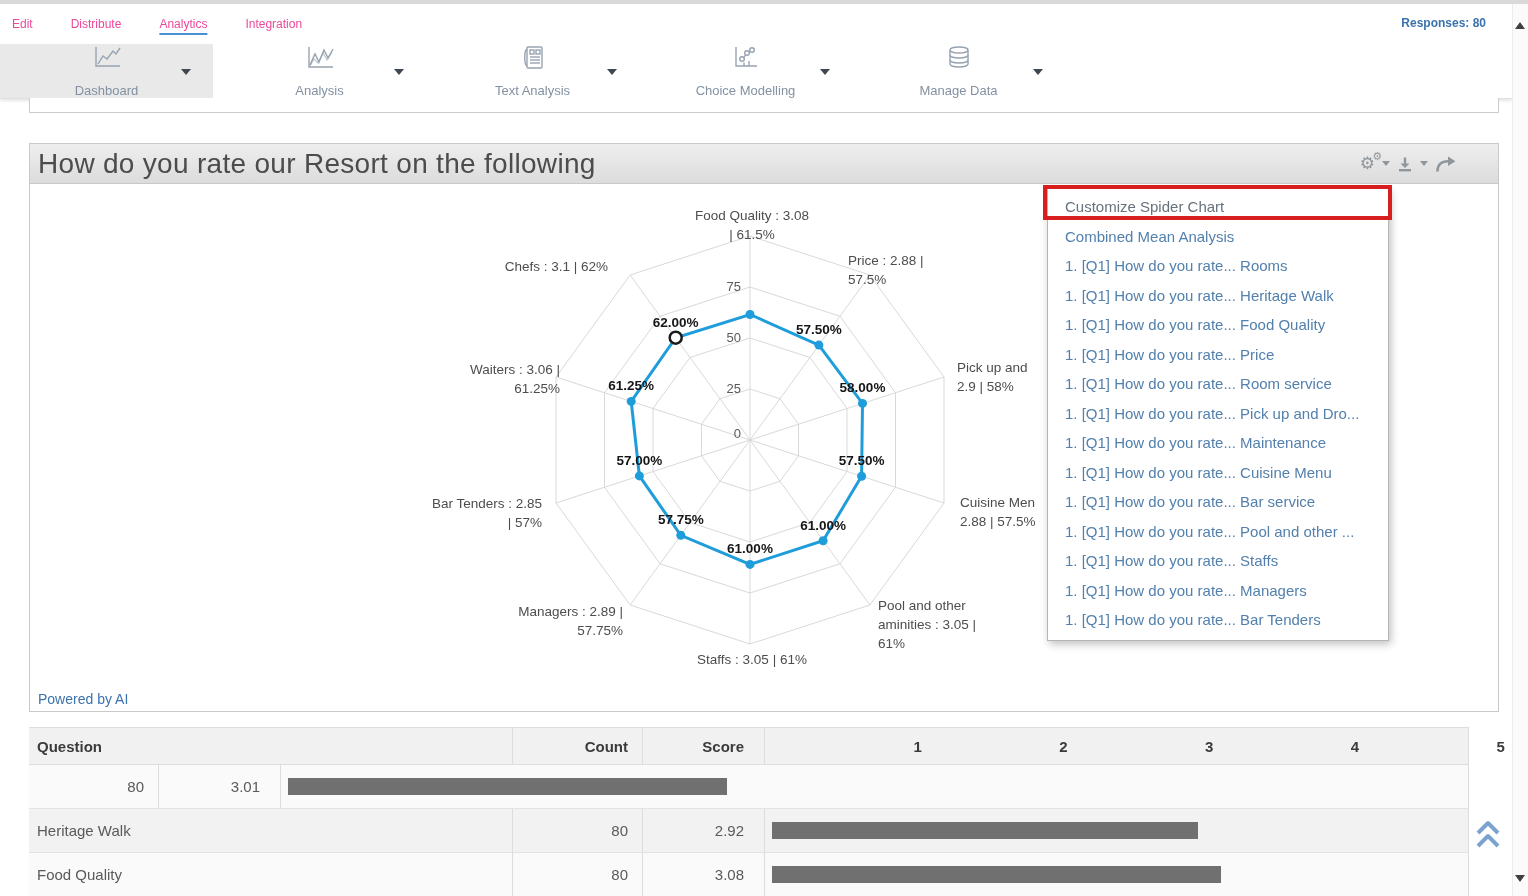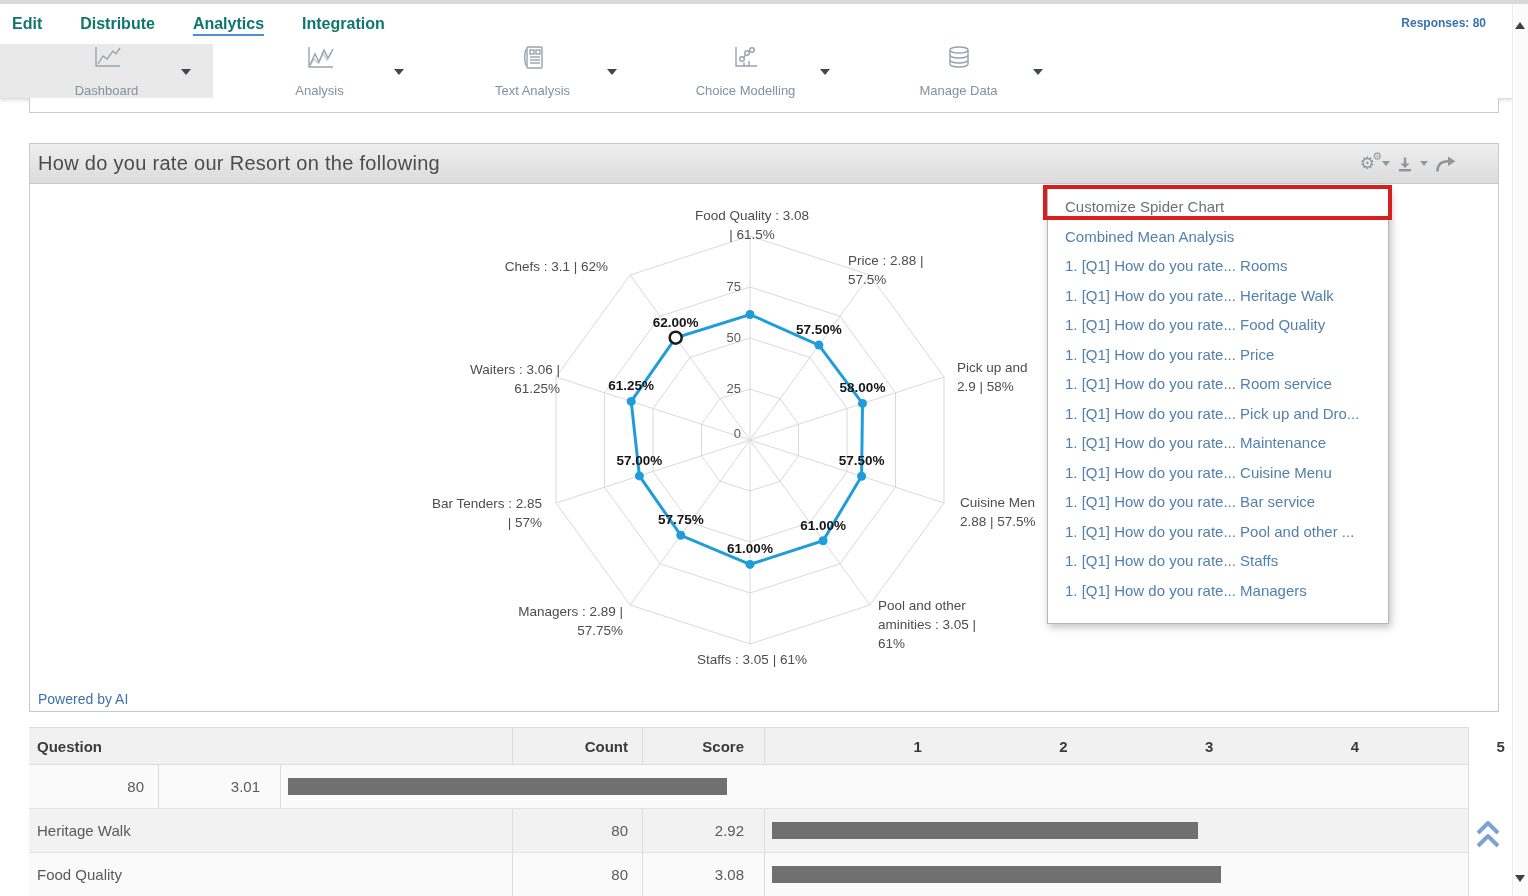--- a/index.html
+++ b/index.html
@@ -7,7 +7,7 @@
 .screen{position:relative;width:1528px;height:896px;overflow:hidden;background:#fff}
 .topstrip{position:absolute;left:0;top:0;width:100%;height:4px;background:#d9d9d9}
 .nav{position:absolute;left:0;top:4px;width:1512px;height:40px;background:#fff;display:flex;align-items:center;gap:38px;padding-left:12px}
-.nav .item{font-size:16px;font-weight:700;color:#0f766e;cursor:pointer}
+.nav .item{font-size:12px;font-weight:400;color:#ec4899;cursor:pointer}
 .nav .item.active{text-decoration:underline;text-decoration-color:#4a90d2;text-decoration-thickness:2px;text-underline-offset:5px}
 .responses{position:absolute;right:42px;top:16px;font-size:12px;color:#3c72ad;font-weight:700}
 .toolbar{position:absolute;left:0;top:44px;width:1512px;height:55px;background:#fff;border-bottom:1px solid #e0e0e0;box-shadow:0 2px 3px rgba(0,0,0,.10);display:flex}

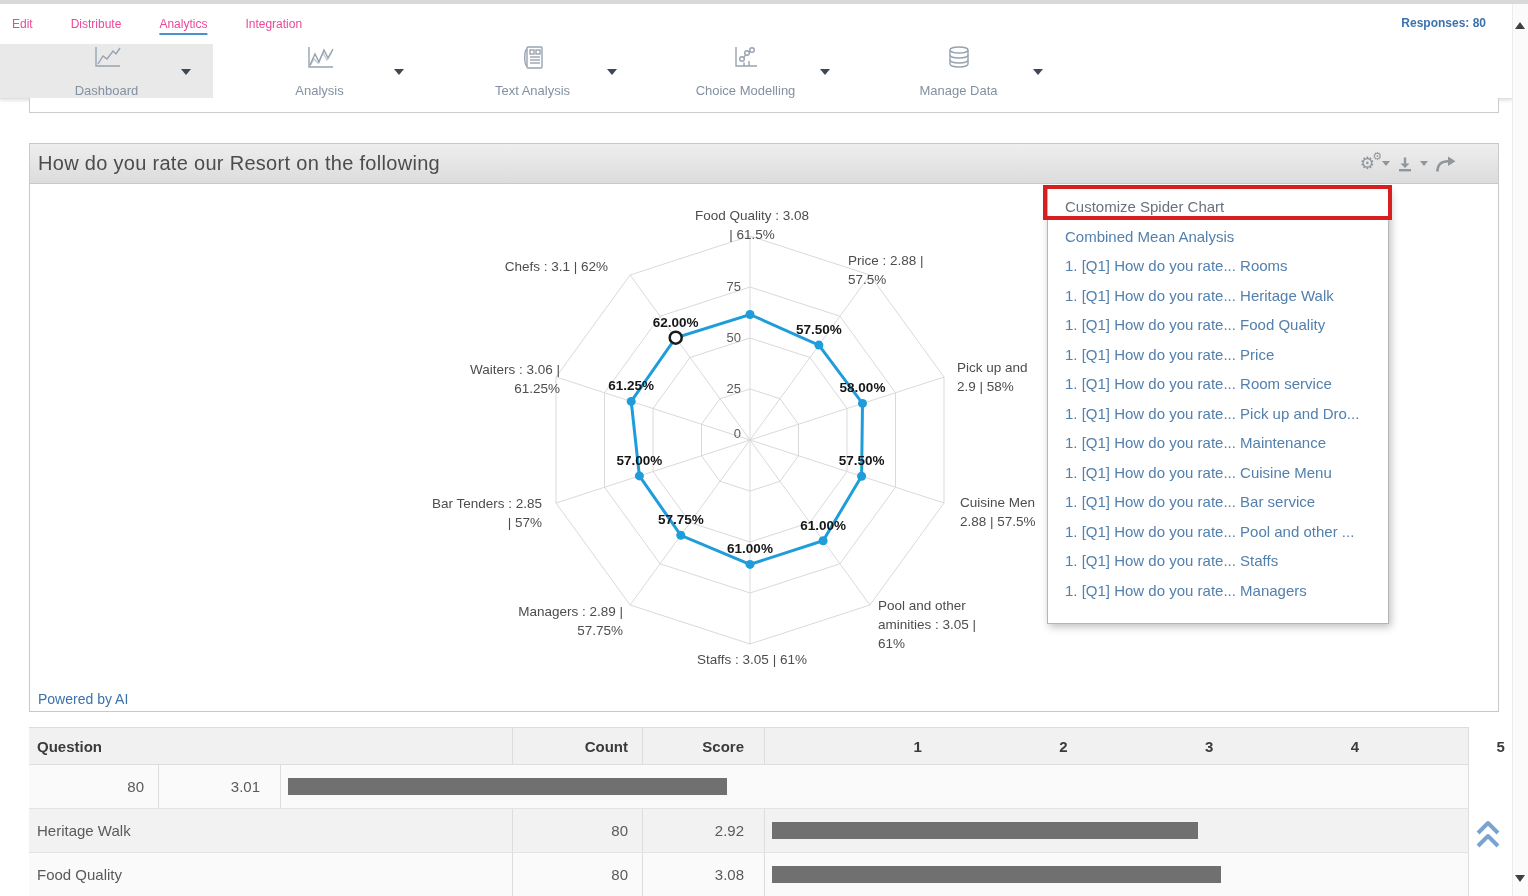--- a/index.html
+++ b/index.html
@@ -20,7 +20,7 @@
 .remnant{position:absolute;left:29px;top:98px;width:1470px;height:15px;border:1px solid #ccc;border-top:none;background:#fff}
 .panel{position:absolute;left:29px;top:143px;width:1470px;height:569px;border:1px solid #c9c9c9;background:#fff}
 .phead{position:relative;height:40px;background:linear-gradient(#eeeeee,#dcdcdc);border-bottom:1px solid #c9c9c9;display:flex;align-items:center}
-.ptitle{font-size:20px;color:#4c4c4c;padding-left:8px;letter-spacing:.3px}
+.ptitle{font-size:28px;color:#4c4c4c;padding-left:8px;letter-spacing:.3px}
 .picons{position:absolute;right:40px;top:0;height:100%;display:flex;align-items:center;gap:7px;color:#8f969c}
 .picons .caret{border-top-color:#8f969c;border-left-width:4px;border-right-width:4px;border-top-width:5px}
 .gearwrap{position:relative;font-family:"DejaVu Sans",sans-serif;color:#8f969c;cursor:pointer}

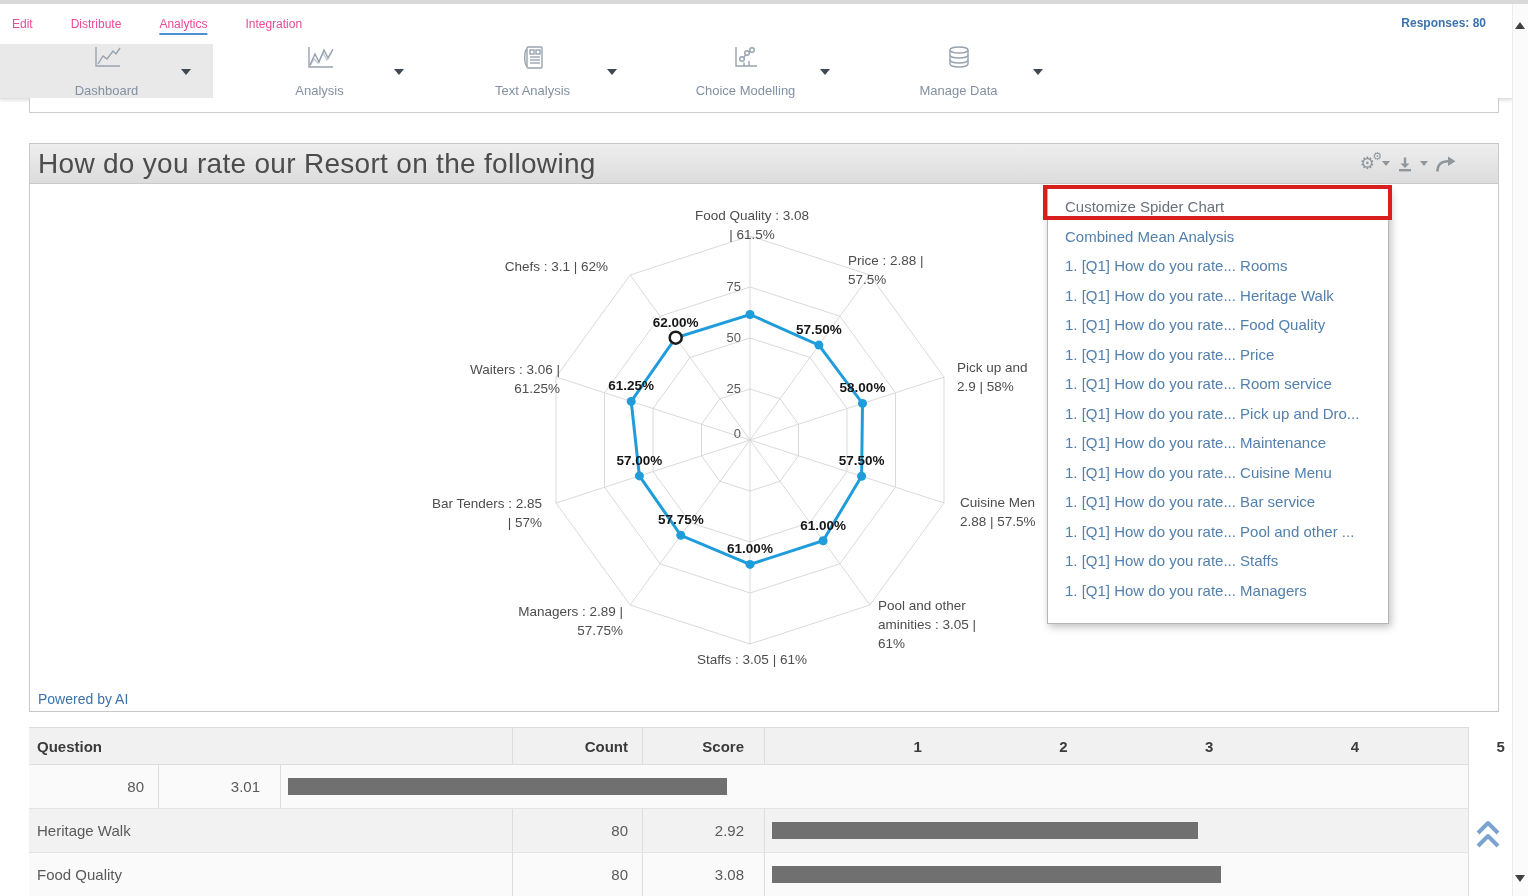--- a/index.html
+++ b/index.html
@@ -29,7 +29,7 @@
 .chart{position:absolute;left:0;top:40px;width:1468px;height:528px}
 #radar-svg{position:absolute;left:0;top:0;font-family:"Liberation Sans",sans-serif}
 .powered{position:absolute;left:8px;bottom:5px;font-size:14px;color:#3c72ad;cursor:pointer}
-.menu{position:absolute;left:1047px;top:188px;width:342px;background:#fff;border:1px solid #b5b5b5;box-shadow:2px 3px 8px rgba(0,0,0,.25);padding:3px 0 18px;z-index:5}
+.menu{position:absolute;left:1047px;top:188px;width:342px;background:#fff;border:1px solid #b5b5b5;box-shadow:2px 3px 8px rgba(0,0,0,.25);padding:3px 0 5px;z-index:5}
 .menu .mi{height:29.5px;line-height:29.5px;padding-left:17px;font-size:15px;color:#5380ad;cursor:pointer;white-space:nowrap;overflow:hidden}
 .menu .mi.hl{color:#68727c}
 .redbox{position:absolute;left:1043px;top:185px;width:349px;height:35px;border:4px solid #d81f1f;z-index:6;pointer-events:none}

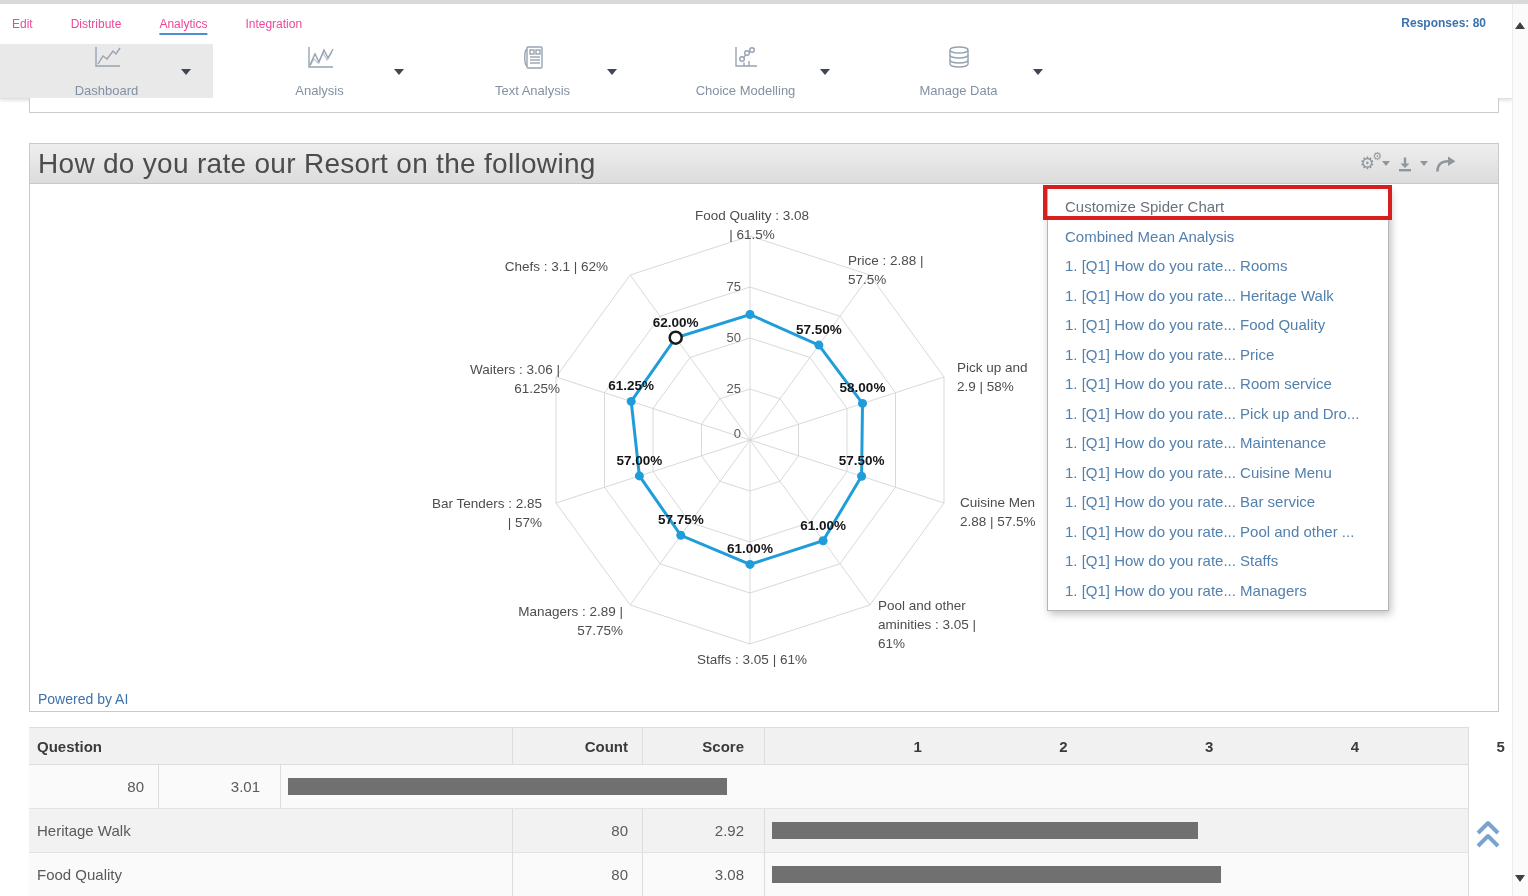--- a/index.html
+++ b/index.html
@@ -261,6 +261,7 @@
       <div class="mi">1. [Q1] How do you rate... Pool and other ...</div>
       <div class="mi">1. [Q1] How do you rate... Staffs</div>
       <div class="mi">1. [Q1] How do you rate... Managers</div>
+      <div class="mi">1. [Q1] How do you rate... Bar Tenders</div>
     </div>
   <div class="redbox"></div>
 

